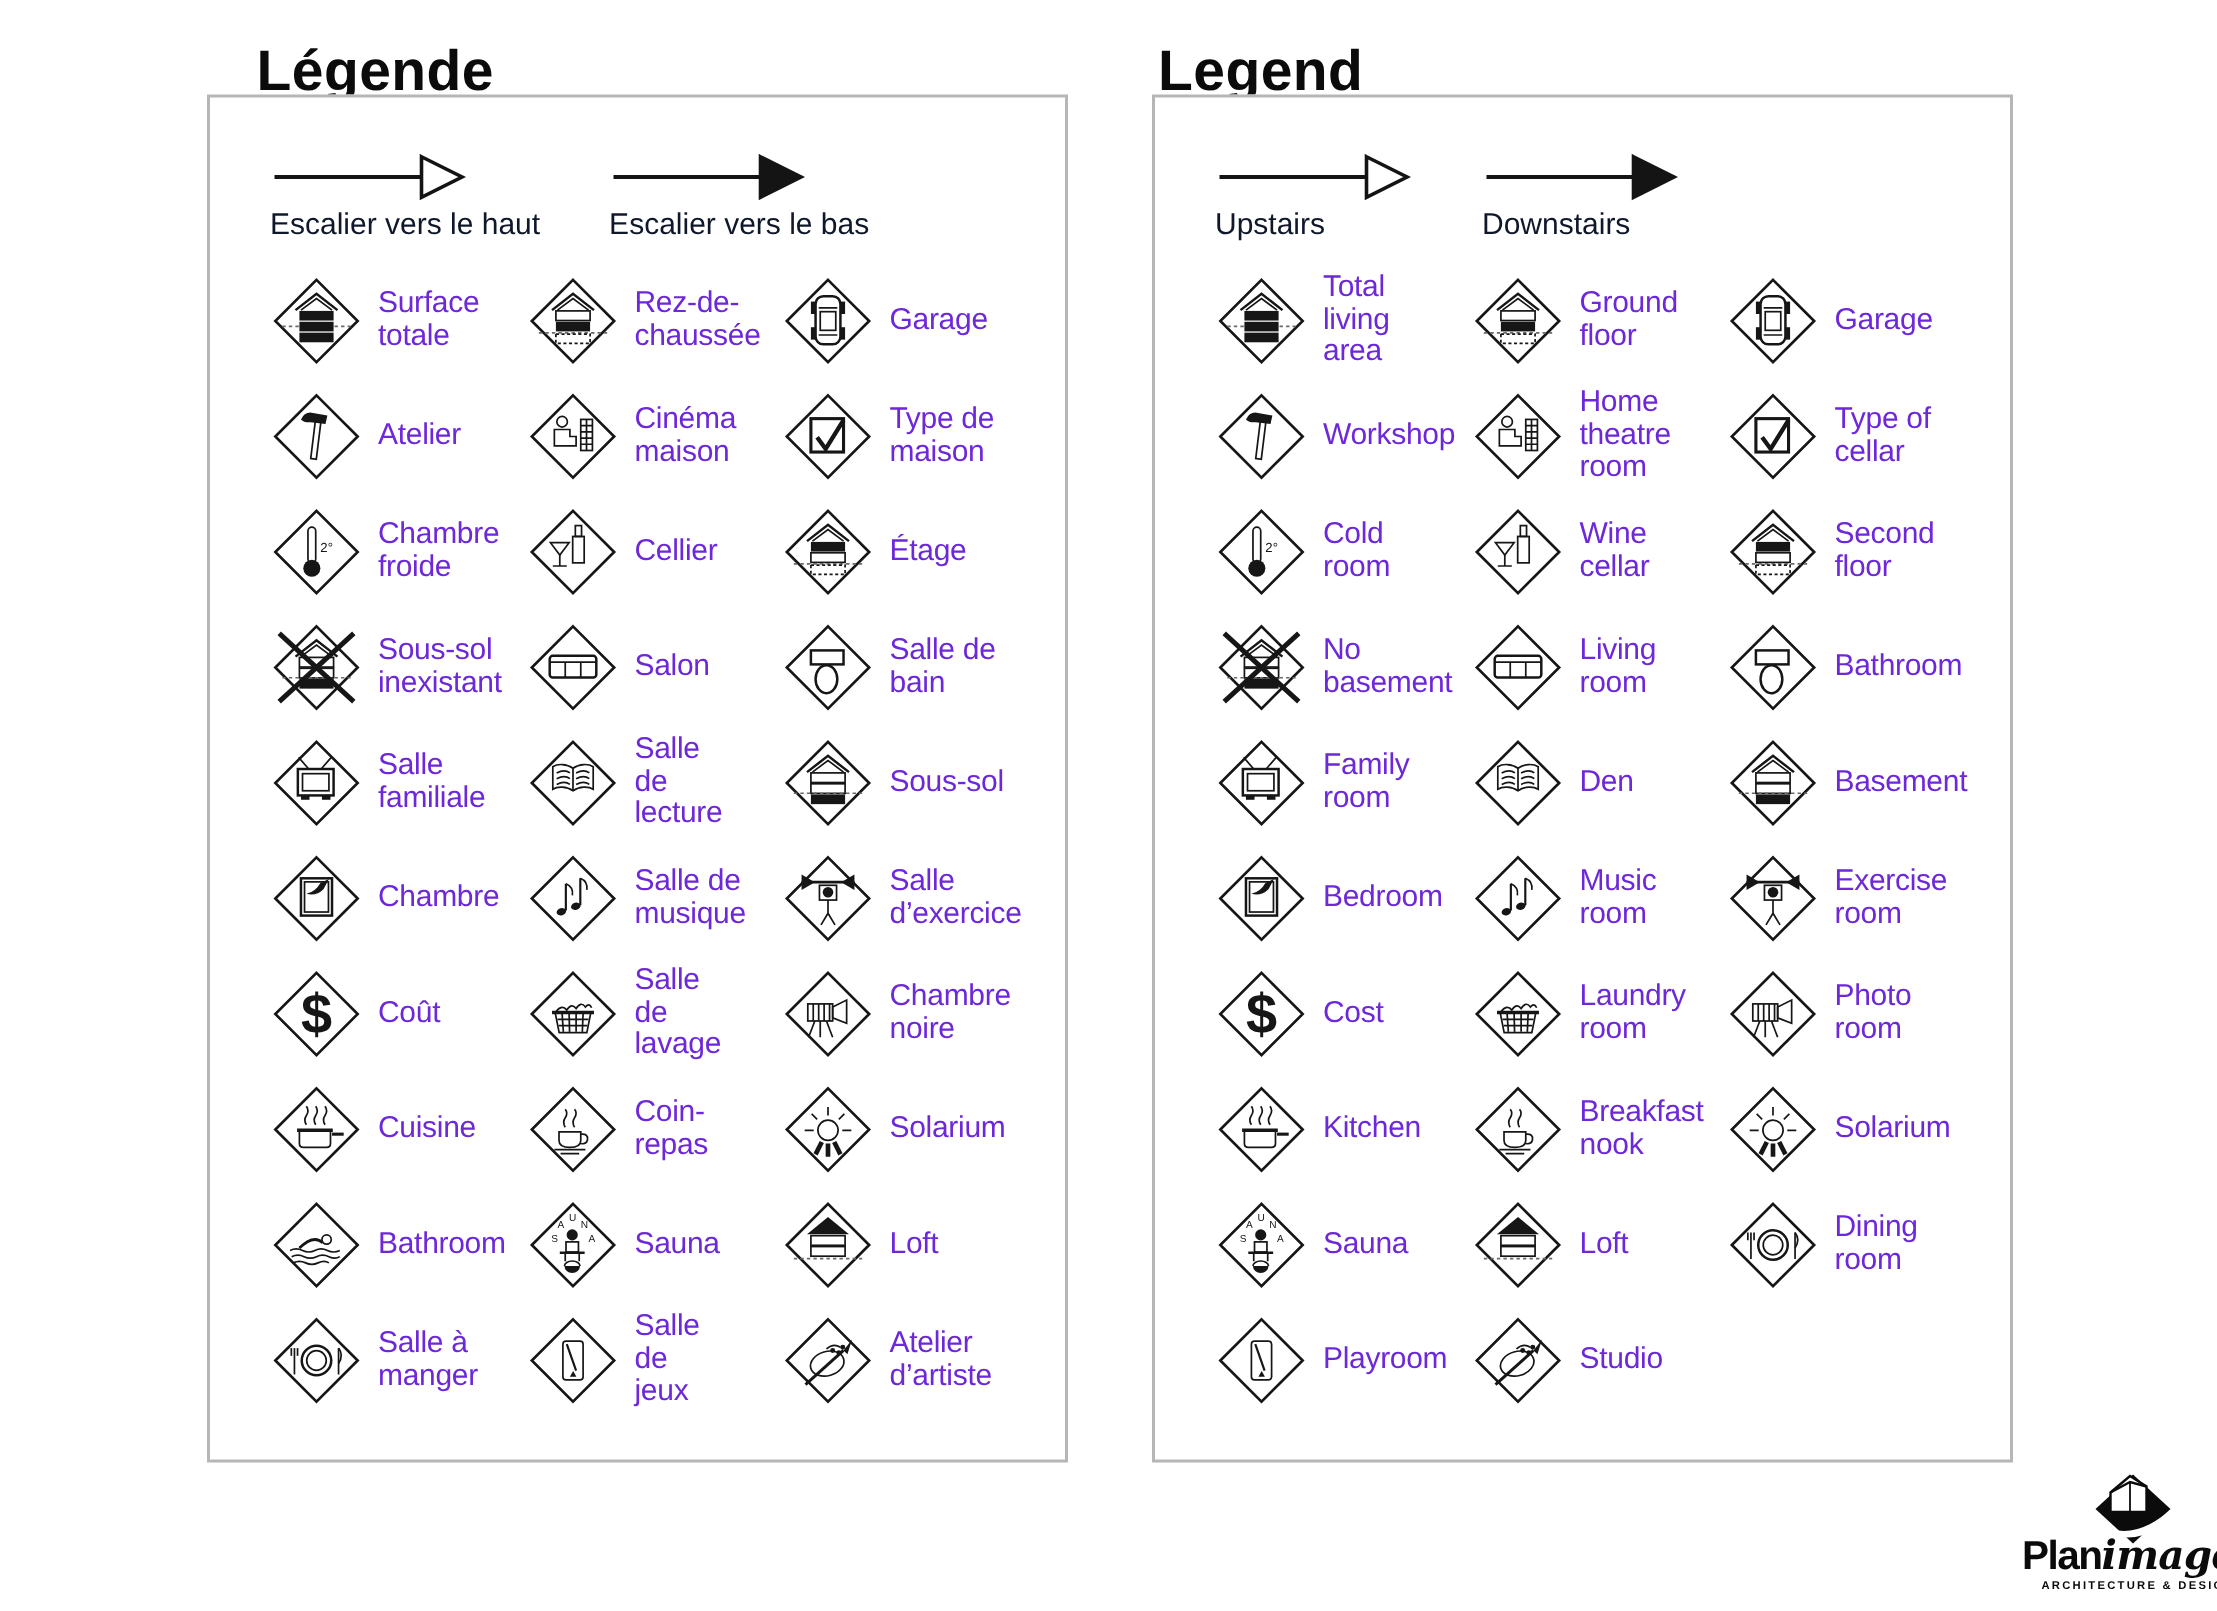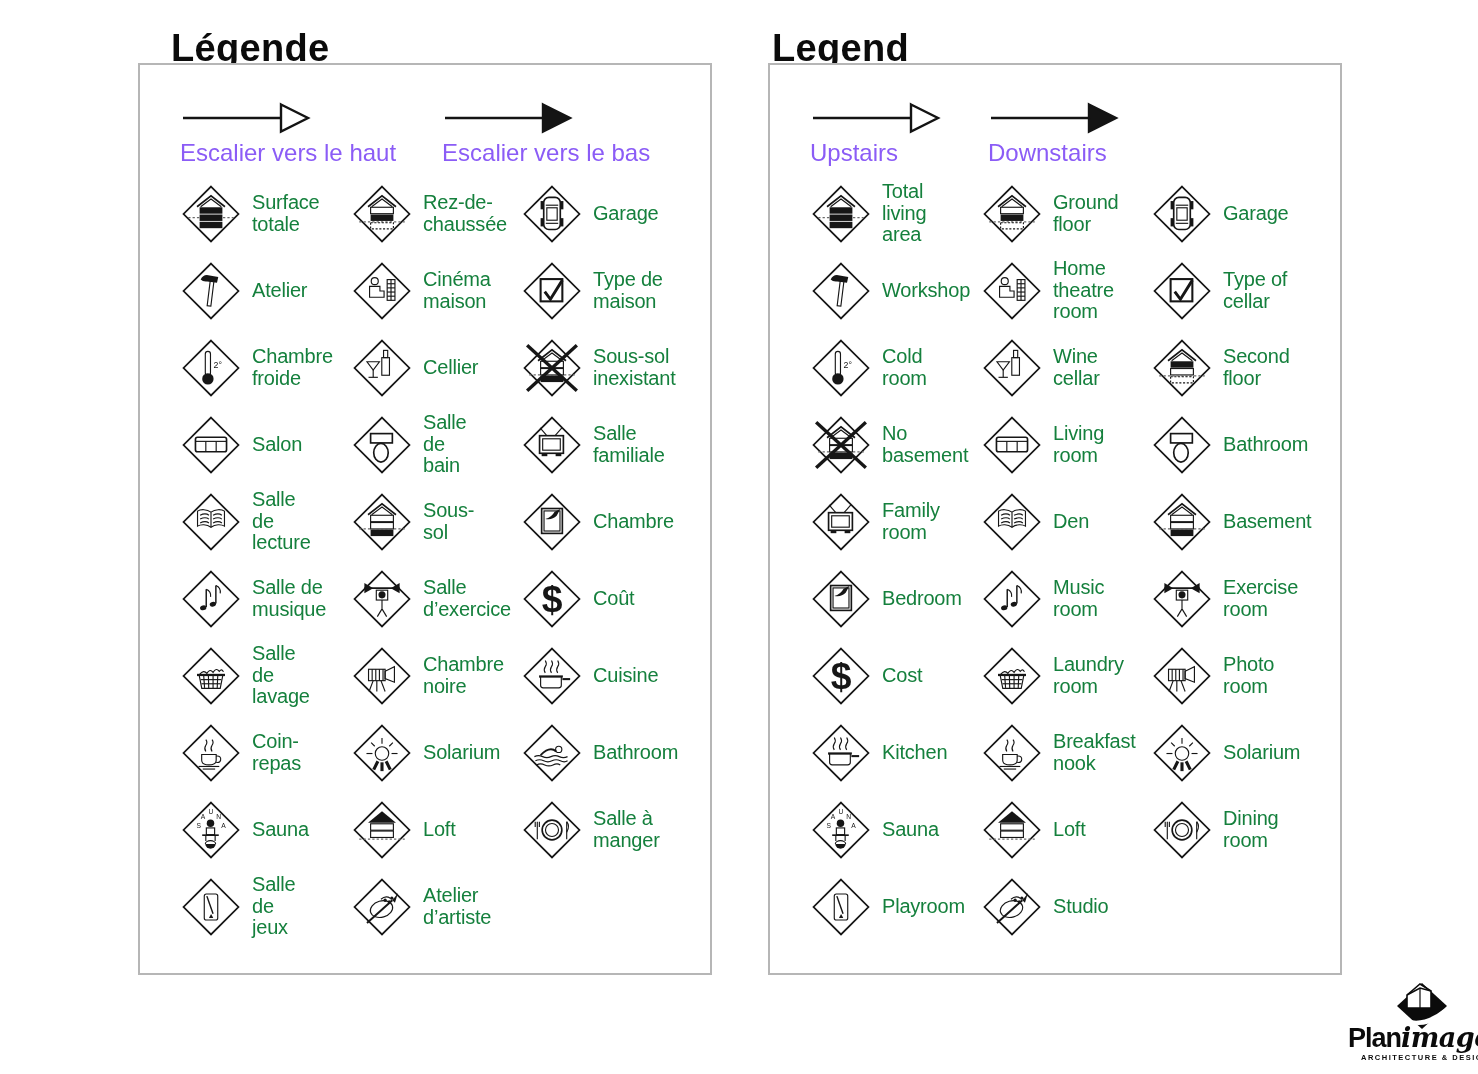--- a/index.html
+++ b/index.html
@@ -16,7 +16,7 @@
   .stairs{position:absolute;left:40px;top:36px;display:flex;gap:46px;}
   .stair{display:flex;flex-direction:column;}
   .stair svg{display:block;}
-  .stair-label{font-size:24px;margin-top:4px;white-space:nowrap;color:#8b5cf6;}
+  .stair-label{font-size:20px;margin-top:4px;white-space:nowrap;color:#0f172a;}
   .grid{position:absolute;left:0;top:110px;display:grid;grid-template-columns:171px 170px 229px;grid-auto-rows:77px;}
   .cell{display:flex;align-items:center;padding-left:42px;box-sizing:border-box;}
   .dia{flex:0 0 auto;width:58px;height:58px;}

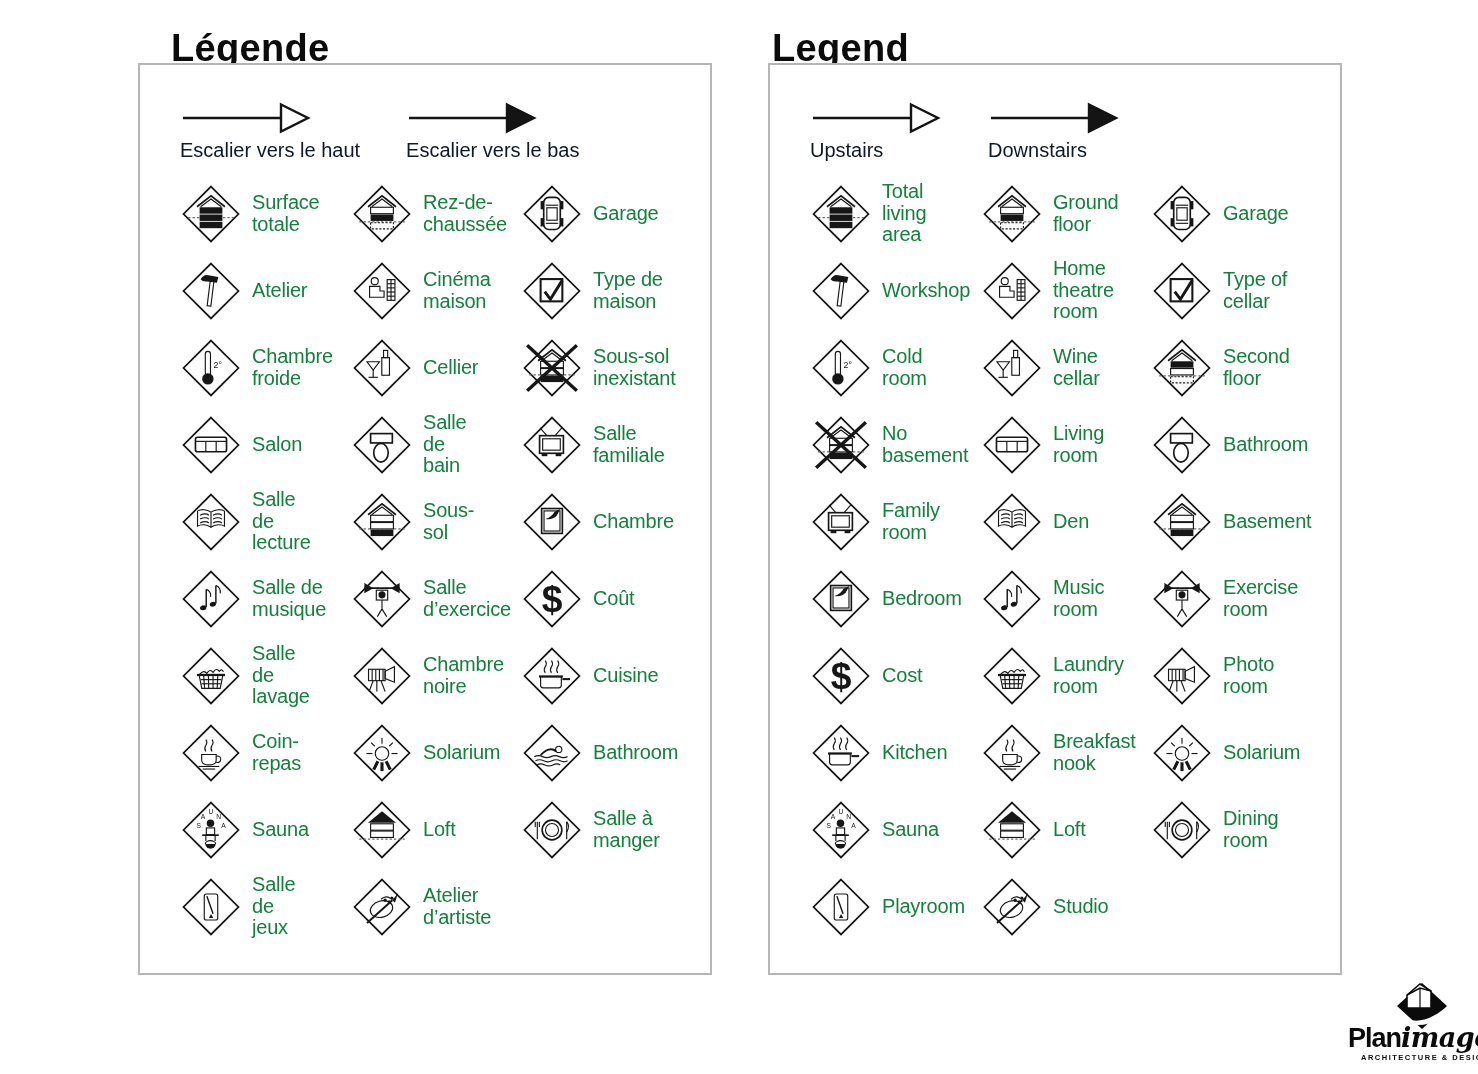--- a/index.html
+++ b/index.html
@@ -21,7 +21,7 @@
   .cell{display:flex;align-items:center;padding-left:42px;box-sizing:border-box;}
   .dia{flex:0 0 auto;width:58px;height:58px;}
   .dia svg{display:block;width:58px;height:58px;}
-  .lbl{margin-left:12px;font-size:20px;line-height:1.07;white-space:pre-line;letter-spacing:-.2px;color:#15803d;}
+  .lbl{margin-left:12px;font-size:20px;line-height:1.07;white-space:pre-line;letter-spacing:-.2px;color:#6d28d9;}
   .logo{position:absolute;left:1348px;top:978px;width:142px;text-align:right;}
   .logo-mark{display:block;margin:0 auto;}
   .logo-text{font-size:27px;font-weight:800;line-height:1;margin-top:-8px;color:#0b0b0b;letter-spacing:-1px;white-space:nowrap;}

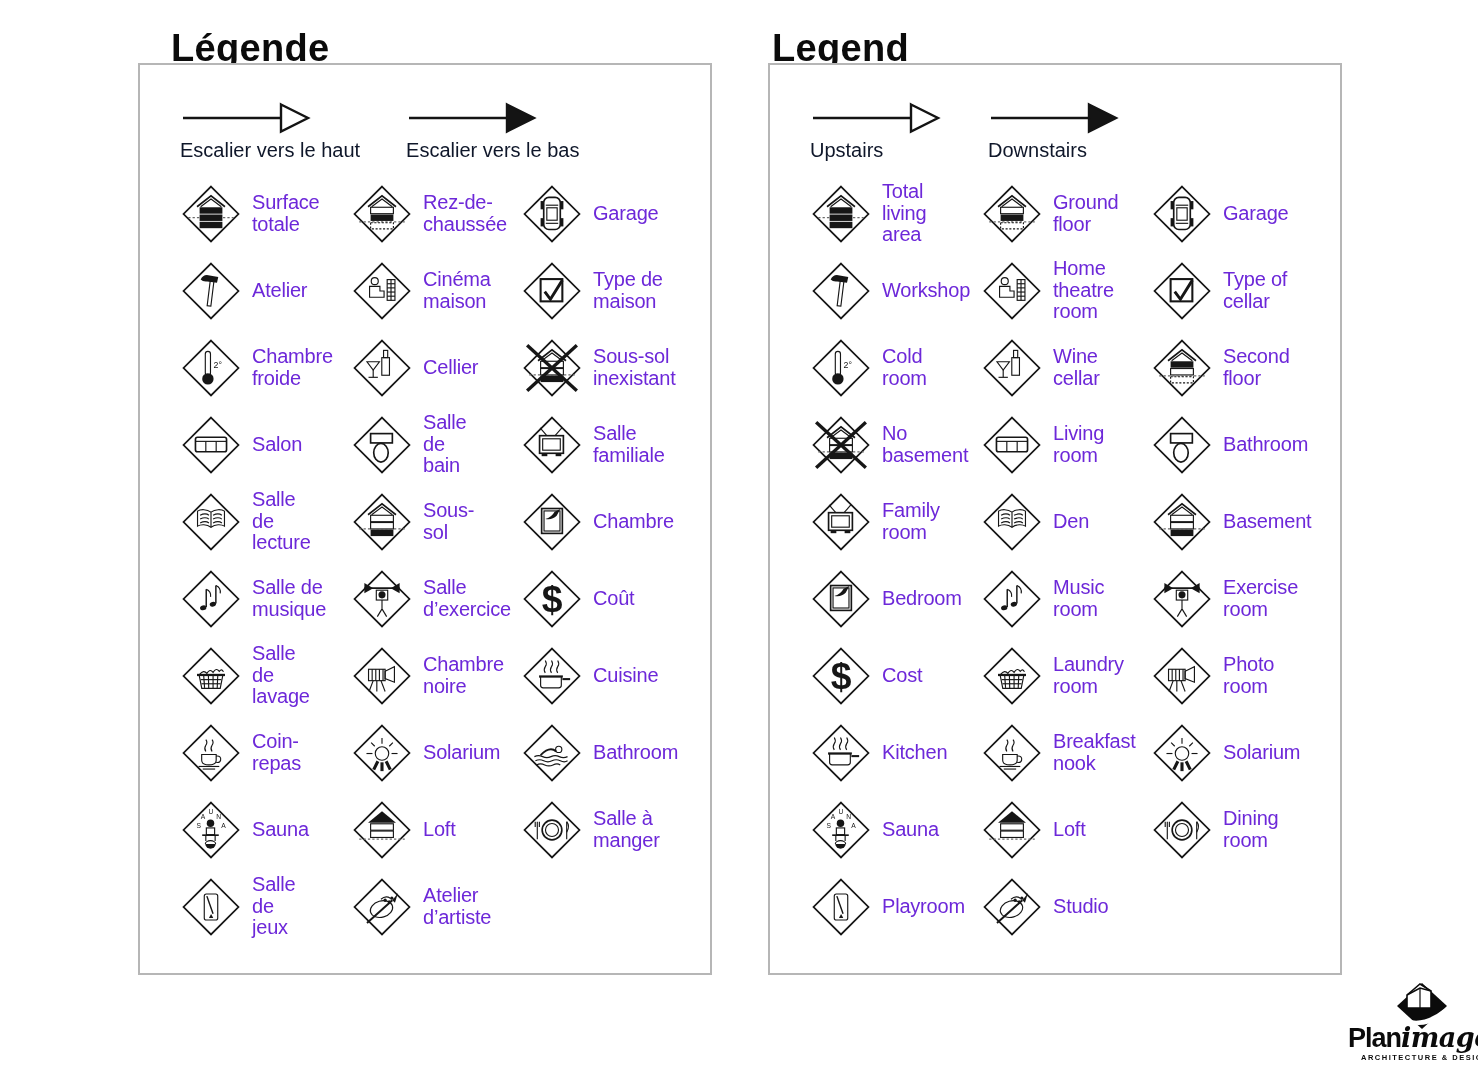--- a/index.html
+++ b/index.html
@@ -167,6 +167,20 @@
             <polygon points="28,1.5 54.5,28 28,54.5 1.5,28" fill="#ffffff" stroke="#161616" stroke-width="1.7"></polygon>
             <polyline points="14.5,21 28,10.5 41.5,21" stroke="#161616" fill="none" stroke-width="1.6"></polyline>
             <polyline points="18,21 28,13.5 38,21" stroke="#161616" fill="none" stroke-width="1.1"></polyline>
+            <rect x="17" y="21.5" width="22" height="6.2" fill="#161616"></rect>
+            <rect x="17" y="28.5" width="22" height="6.2" stroke="#161616" fill="none" stroke-width="1.1"></rect>
+            <line x1="6" y1="35.6" x2="50" y2="35.6" stroke="#6a6a6a" stroke-width="1.1" stroke-dasharray="2.2,2"></line>
+            <rect x="17" y="36.4" width="22" height="6" stroke="#161616" fill="none" stroke-width="1.1" stroke-dasharray="2,1.6"></rect>
+          </svg>
+        </span>
+        <span class="lbl">Étage</span>
+      </div>
+      <div class="cell">
+        <span class="dia">
+          <svg viewBox="0 0 56 56" xmlns="http://www.w3.org/2000/svg">
+            <polygon points="28,1.5 54.5,28 28,54.5 1.5,28" fill="#ffffff" stroke="#161616" stroke-width="1.7"></polygon>
+            <polyline points="14.5,21 28,10.5 41.5,21" stroke="#161616" fill="none" stroke-width="1.6"></polyline>
+            <polyline points="18,21 28,13.5 38,21" stroke="#161616" fill="none" stroke-width="1.1"></polyline>
             <rect x="17" y="21.5" width="22" height="6.2" stroke="#161616" fill="none" stroke-width="1.1"></rect>
             <rect x="17" y="28.5" width="22" height="6.2" stroke="#161616" fill="none" stroke-width="1.1"></rect>
             <line x1="6" y1="34.6" x2="50" y2="34.6" stroke="#6a6a6a" stroke-width="1.1" stroke-dasharray="2.2,2"></line>

